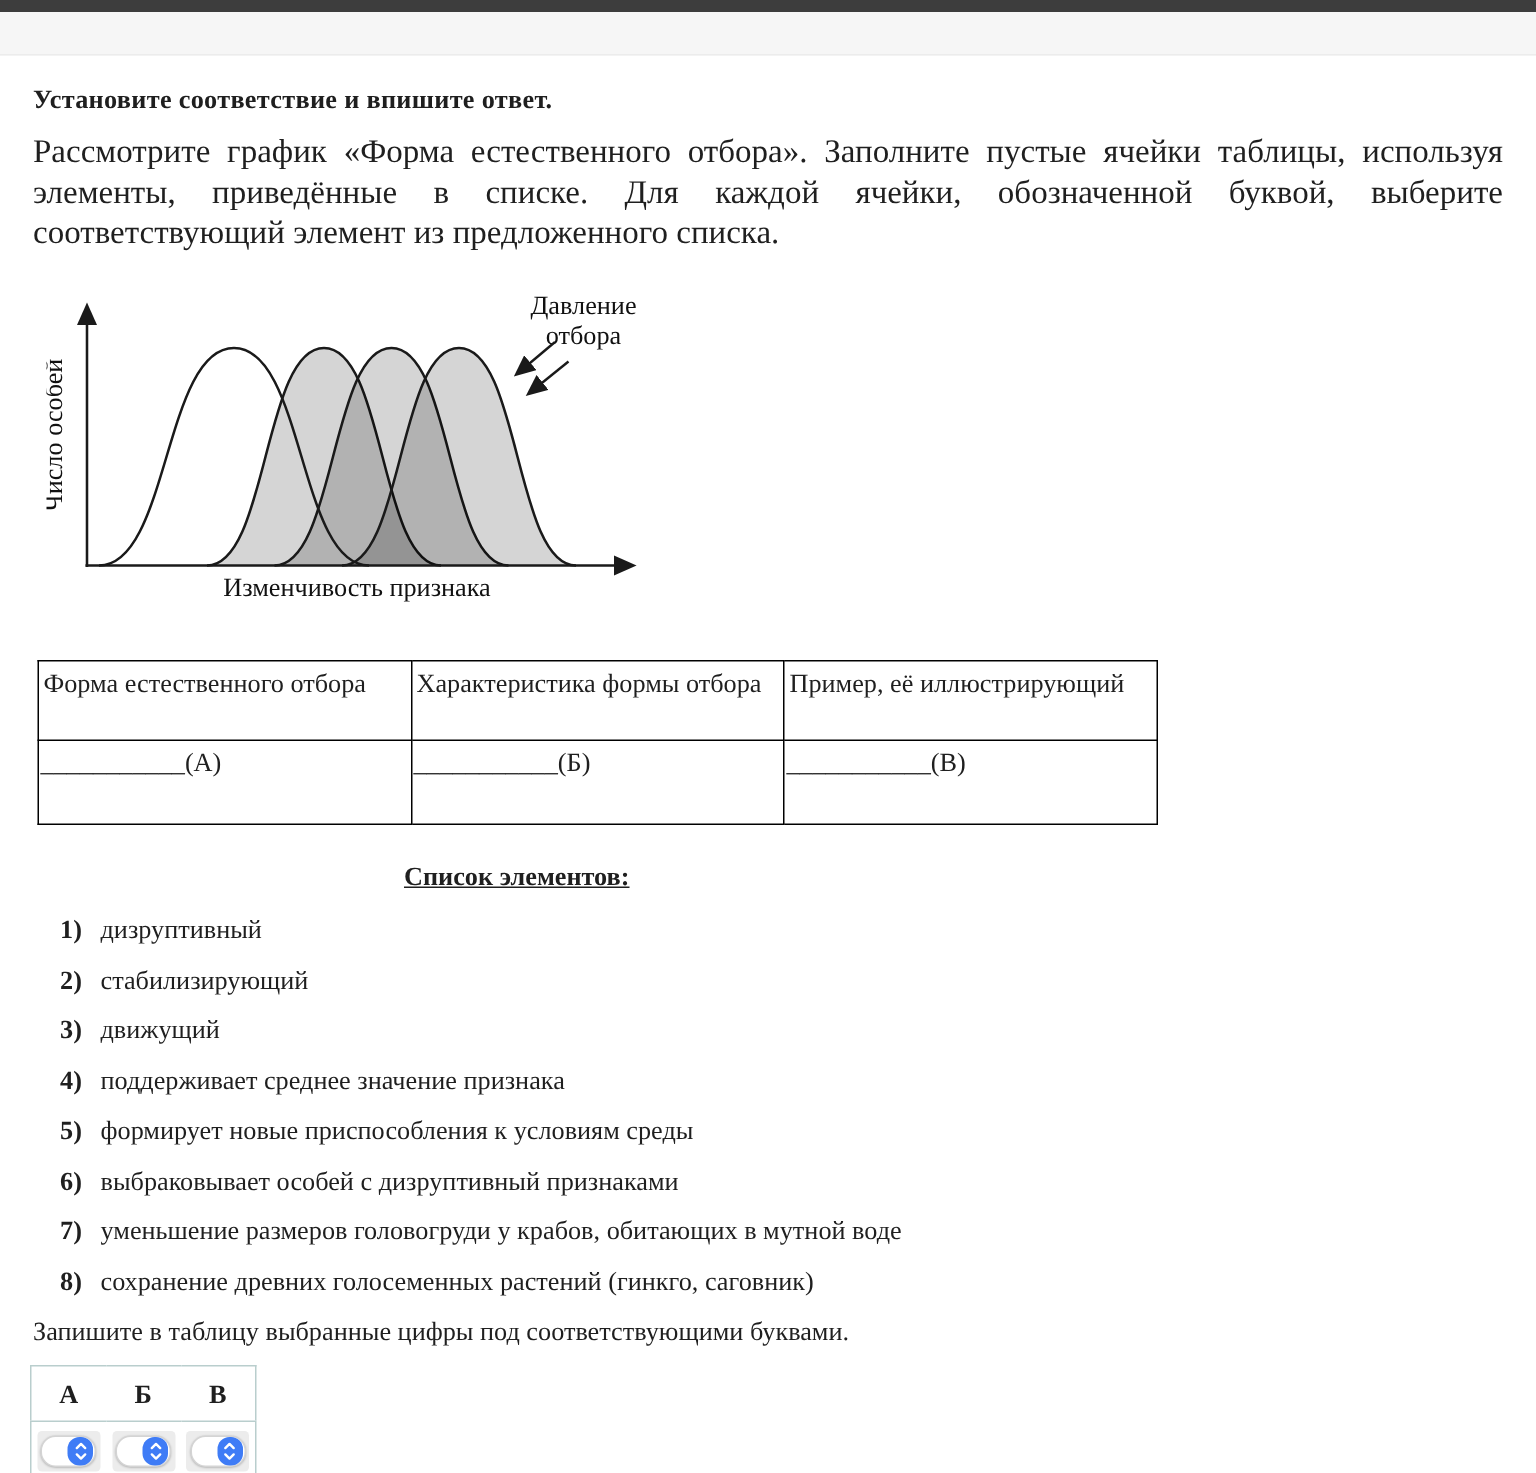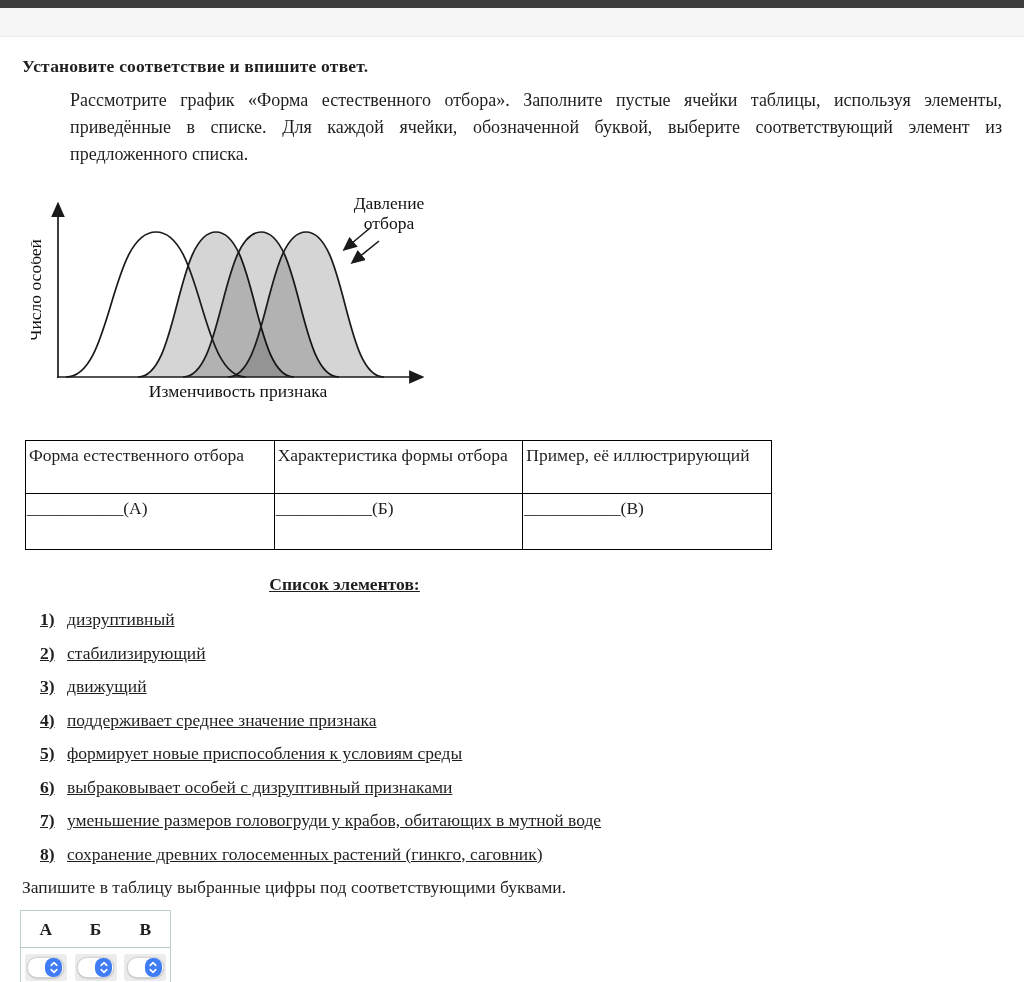--- a/index.html
+++ b/index.html
@@ -24,11 +24,10 @@
   }
   .task-instructions {
     margin-top: 10px;
-    font-size: 18px;
+    font-size: 22px;
     line-height: 27px;
     text-align: justify;
     max-width: 982px;
-    margin-left: 48px;
   }
 
   

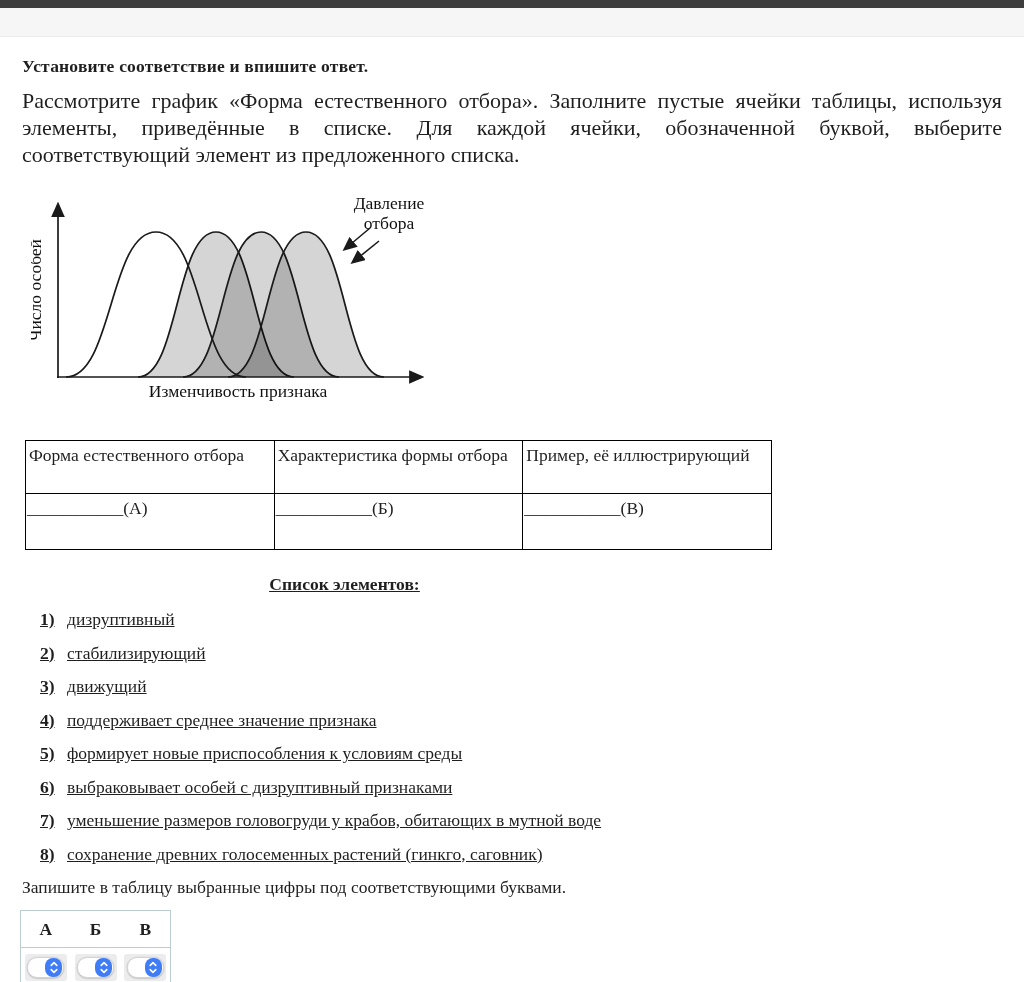--- a/index.html
+++ b/index.html
@@ -59,7 +59,7 @@
   table.matching td { height: 56px; padding-left: 1px; text-align: left; }
 
   
-  .list-block { width: 645px; margin-top: 24px; text-decoration: underline; }
+  .list-block { width: 645px; margin-top: 24px; }
   .list-title {
     text-align: center;
     font-size: 17.5px;

